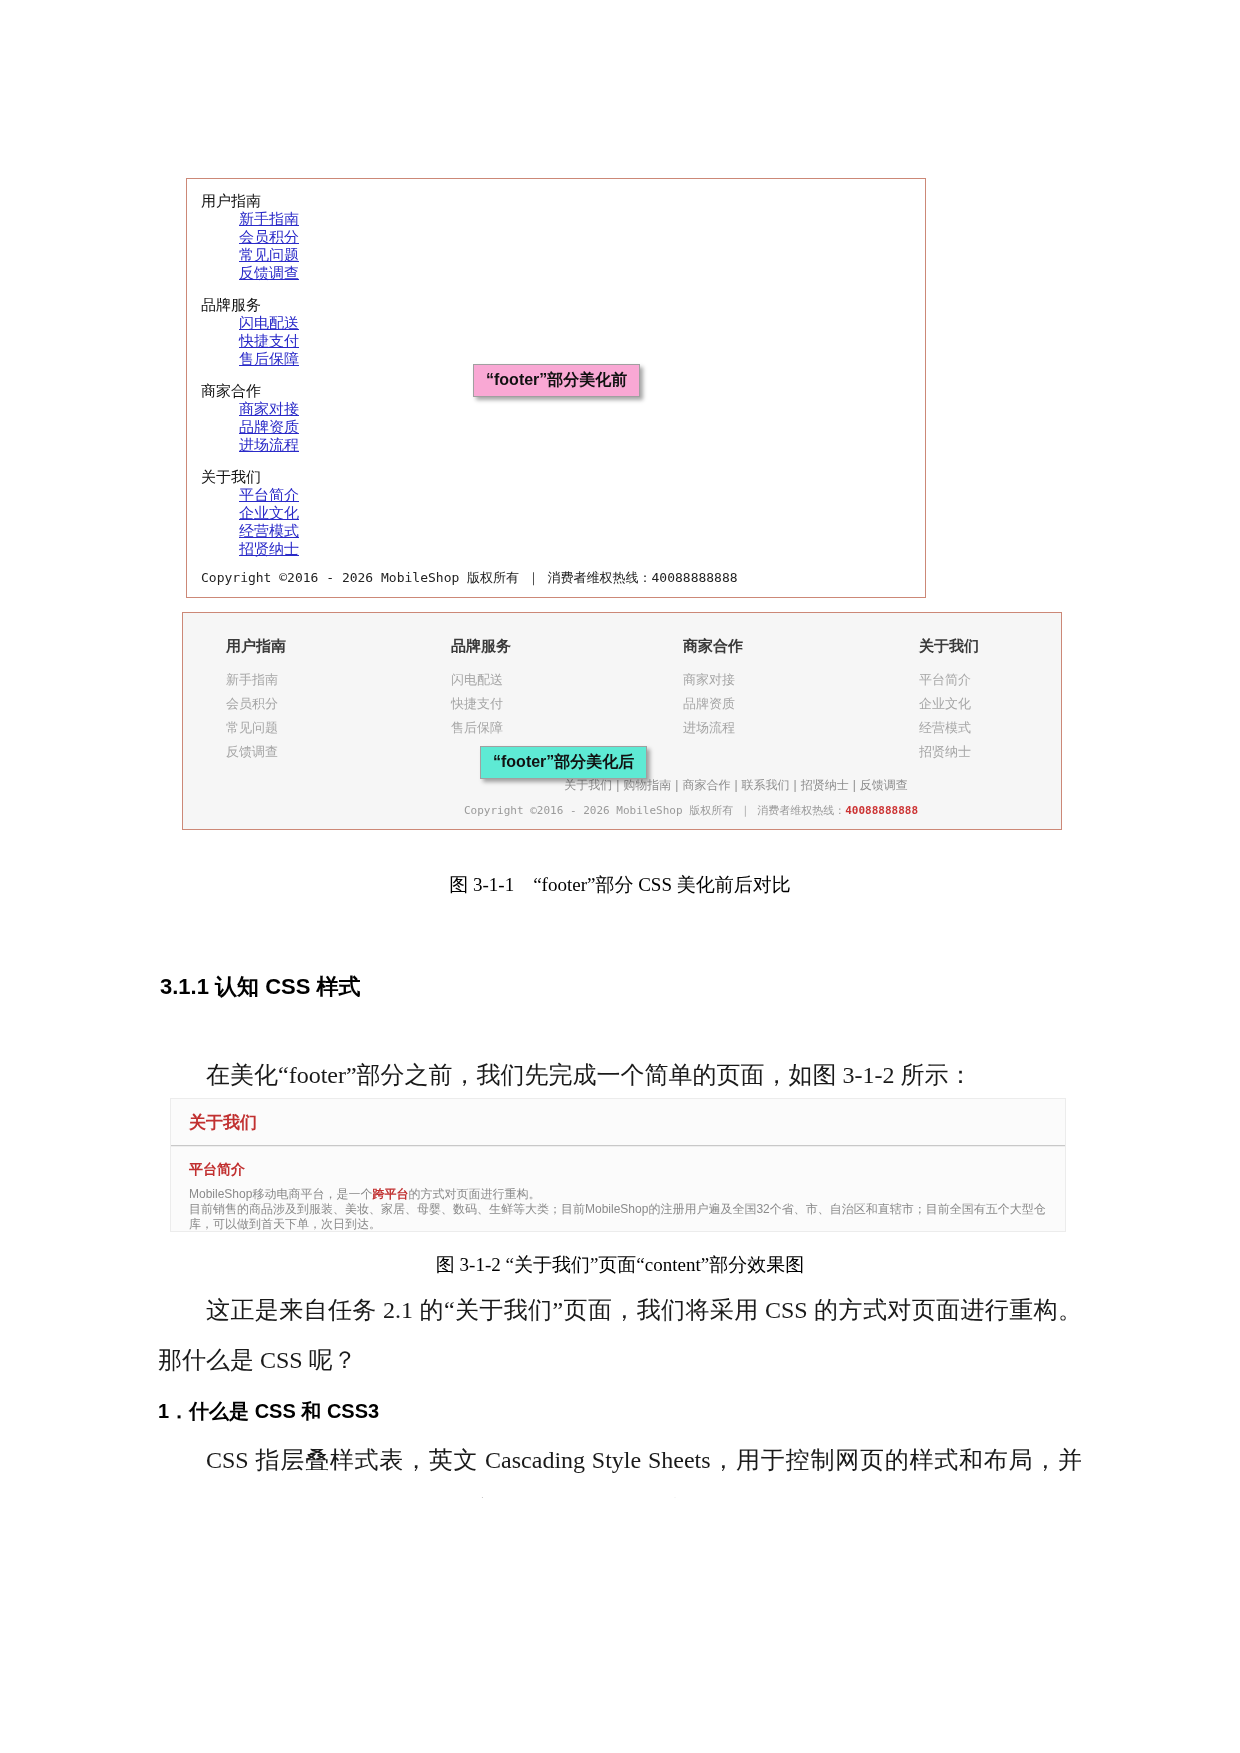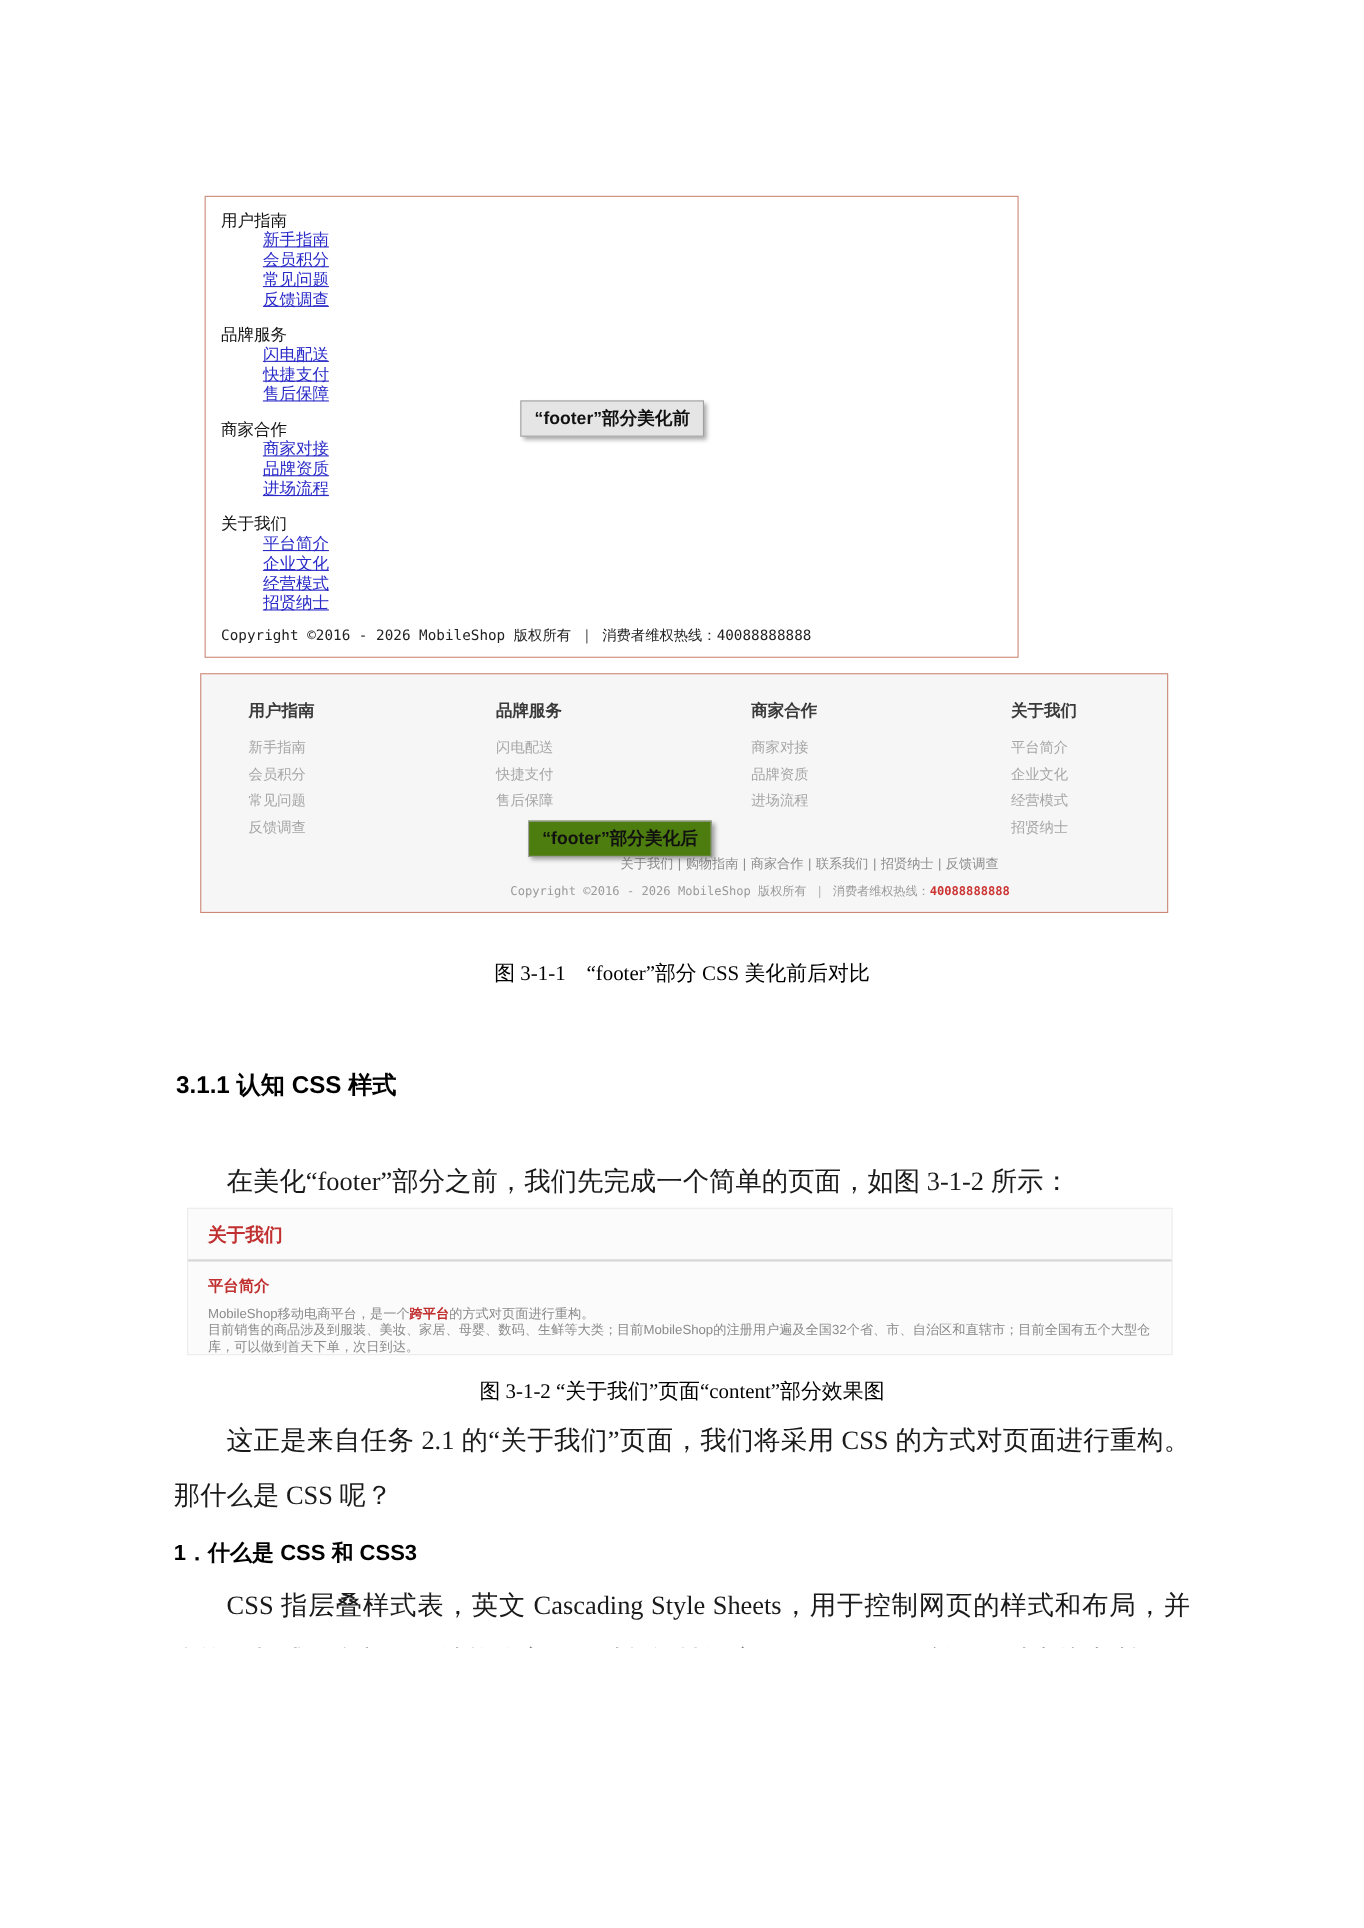--- a/index.html
+++ b/index.html
@@ -32,7 +32,7 @@
 
   
   .float-label {
-    position:absolute; background:#e5e5e5; border:1px solid #a0a0a0;
+    position:absolute; background:#f9a8d4; border:1px solid #a0a0a0;
     box-shadow:3px 3px 4px rgba(0,0,0,0.35);
     font-family:"Liberation Sans", sans-serif; font-weight:bold;
     font-size:16px; color:#111; padding:5px 12px; white-space:nowrap;

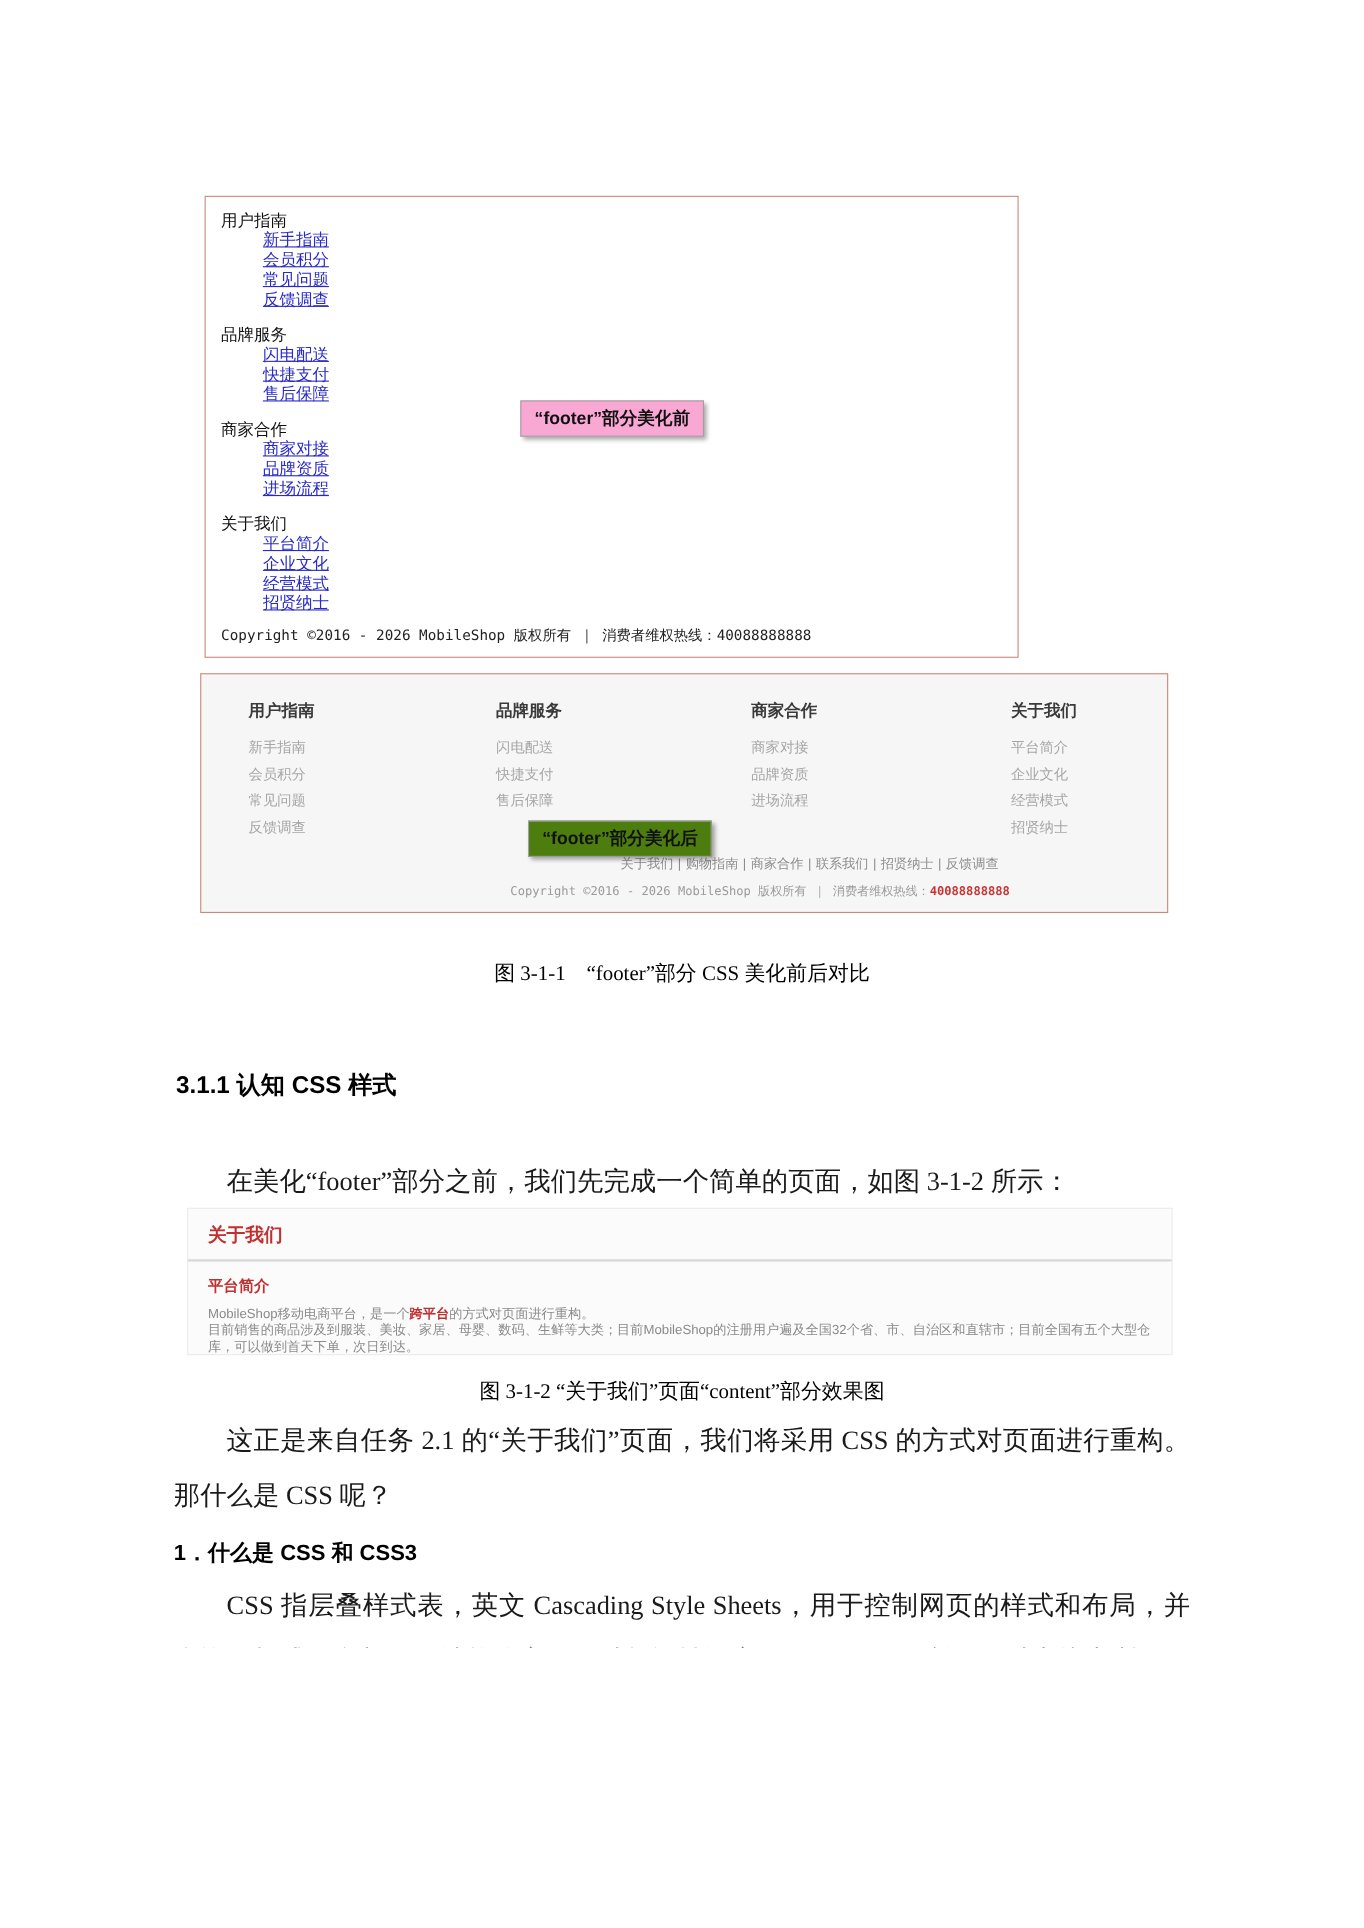--- a/index.html
+++ b/index.html
@@ -38,7 +38,7 @@
     font-size:16px; color:#111; padding:5px 12px; white-space:nowrap;
   }
   .label-before { left:473px; top:364px; }
-  .label-after  { left:480px; top:746px; background:#4d7c0f; }
+  .label-after  { left:480px; top:746px; background:#5eead4; }
 
   
   .fig-after {

